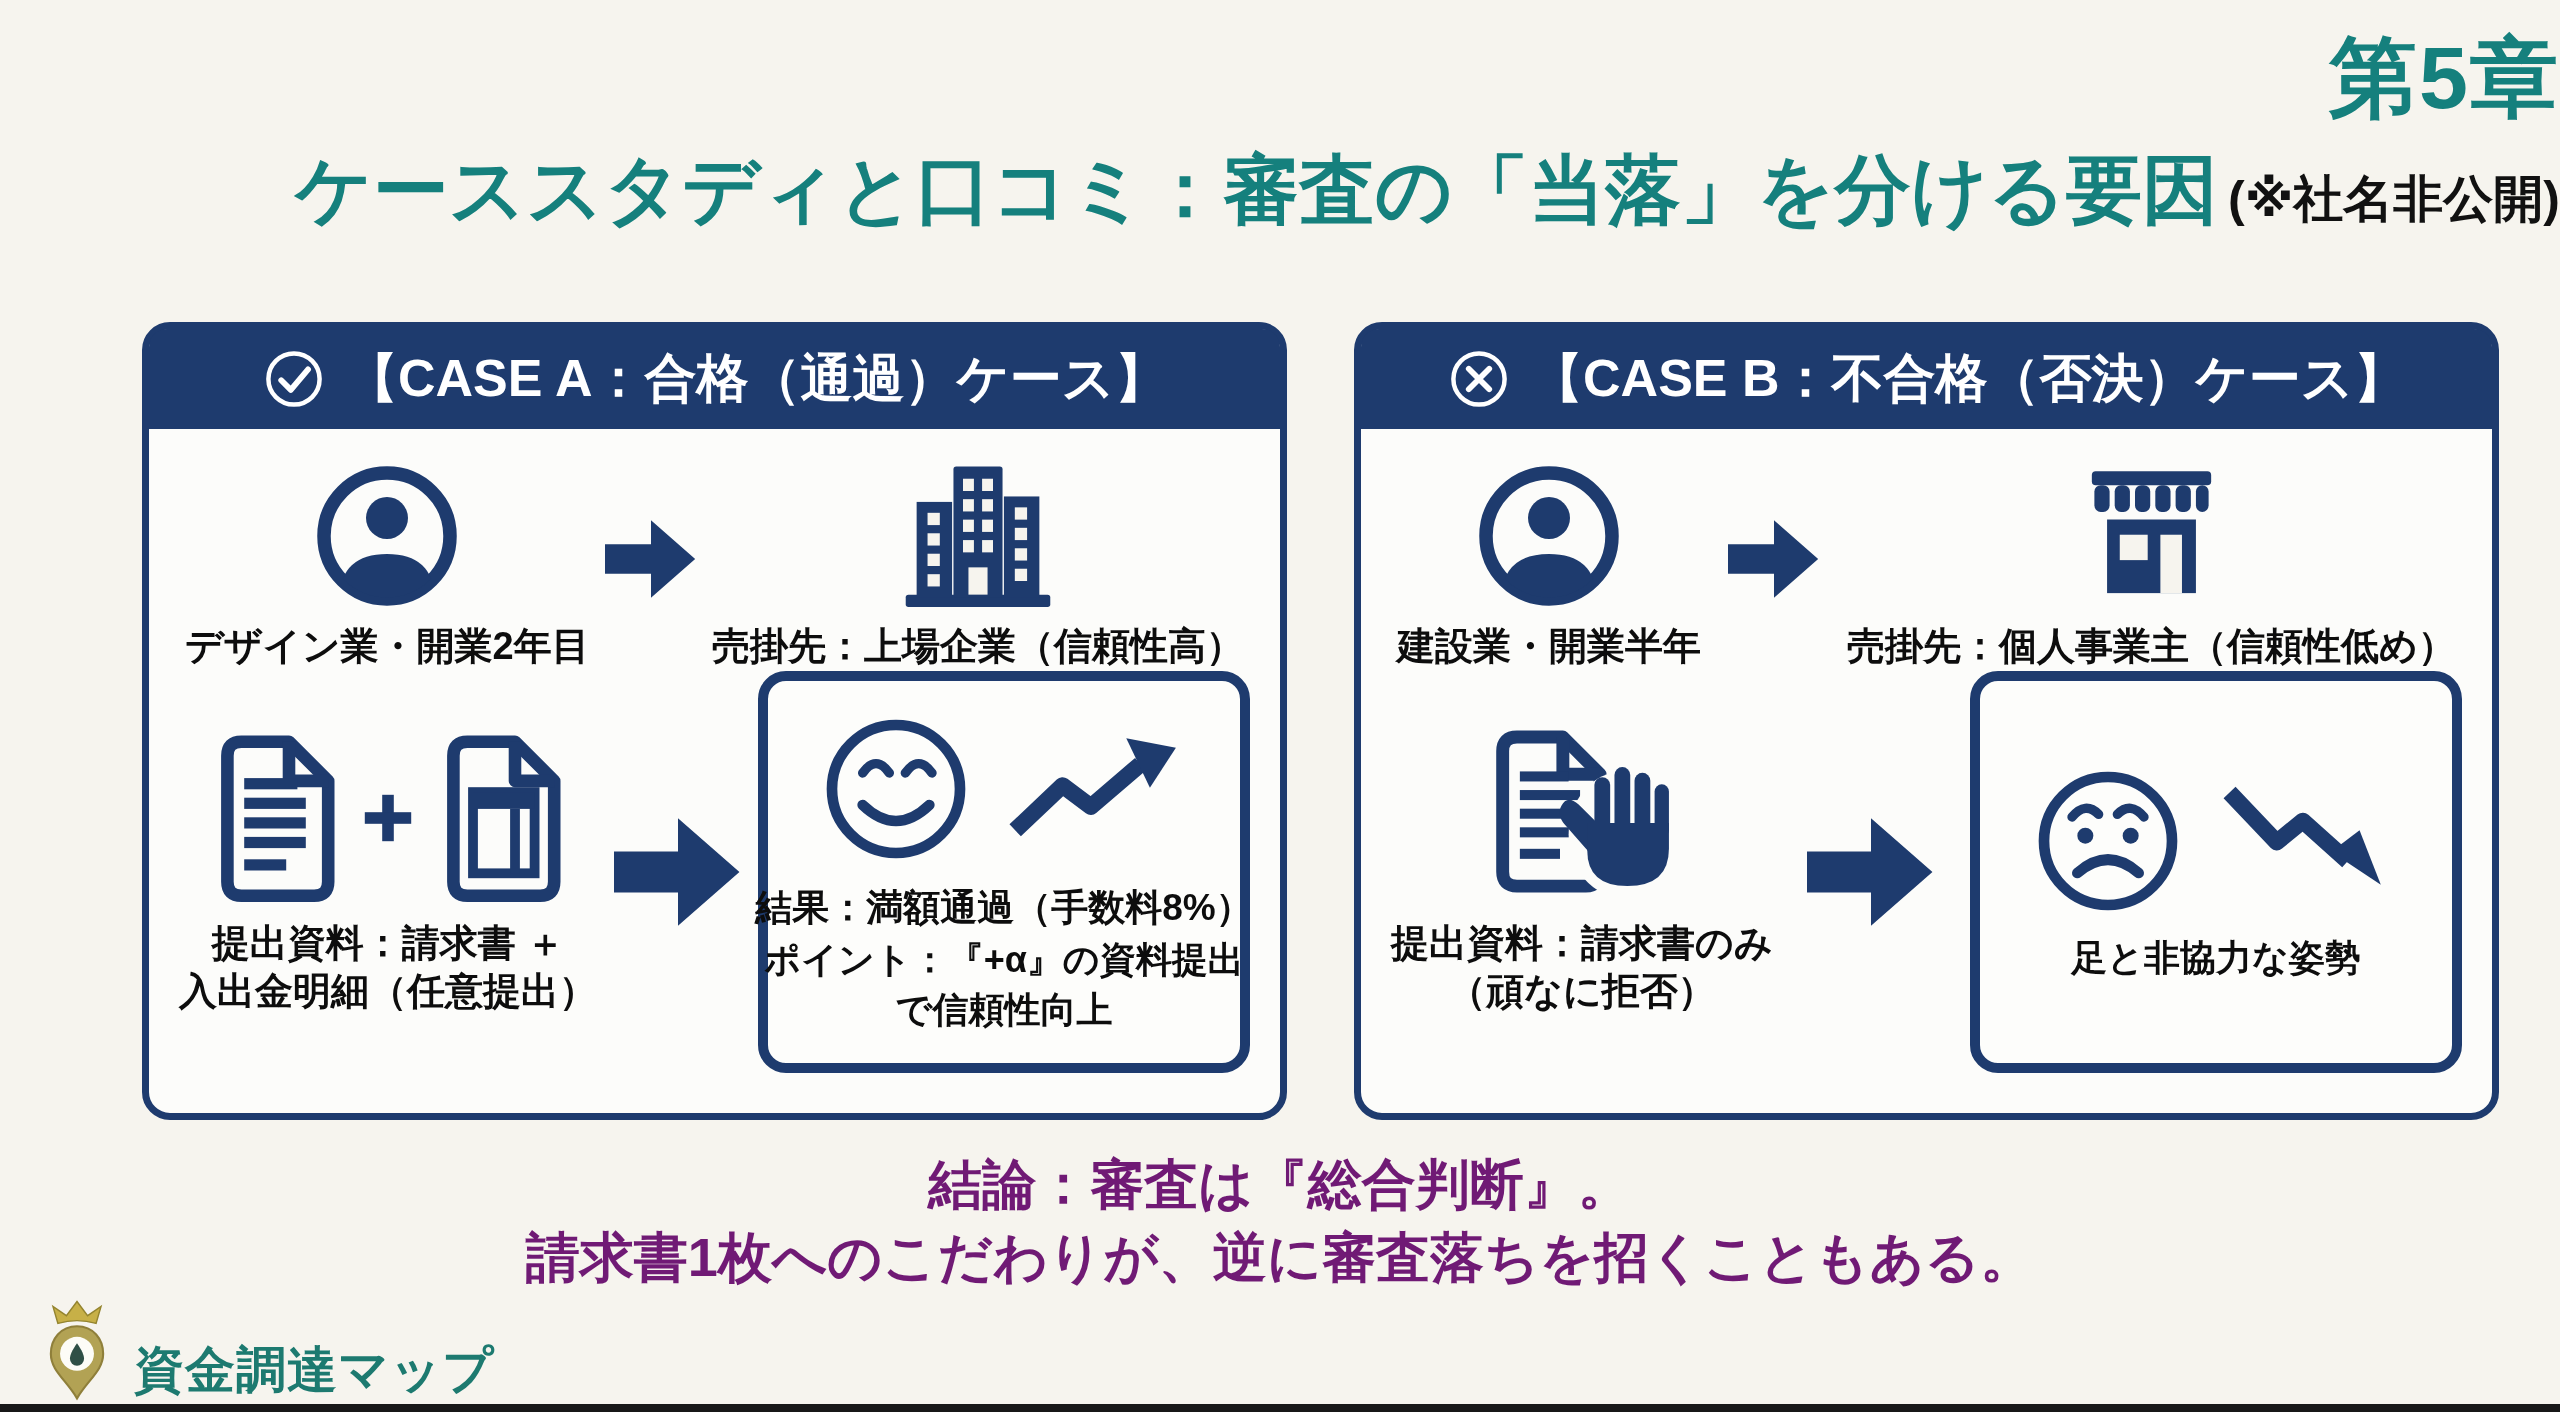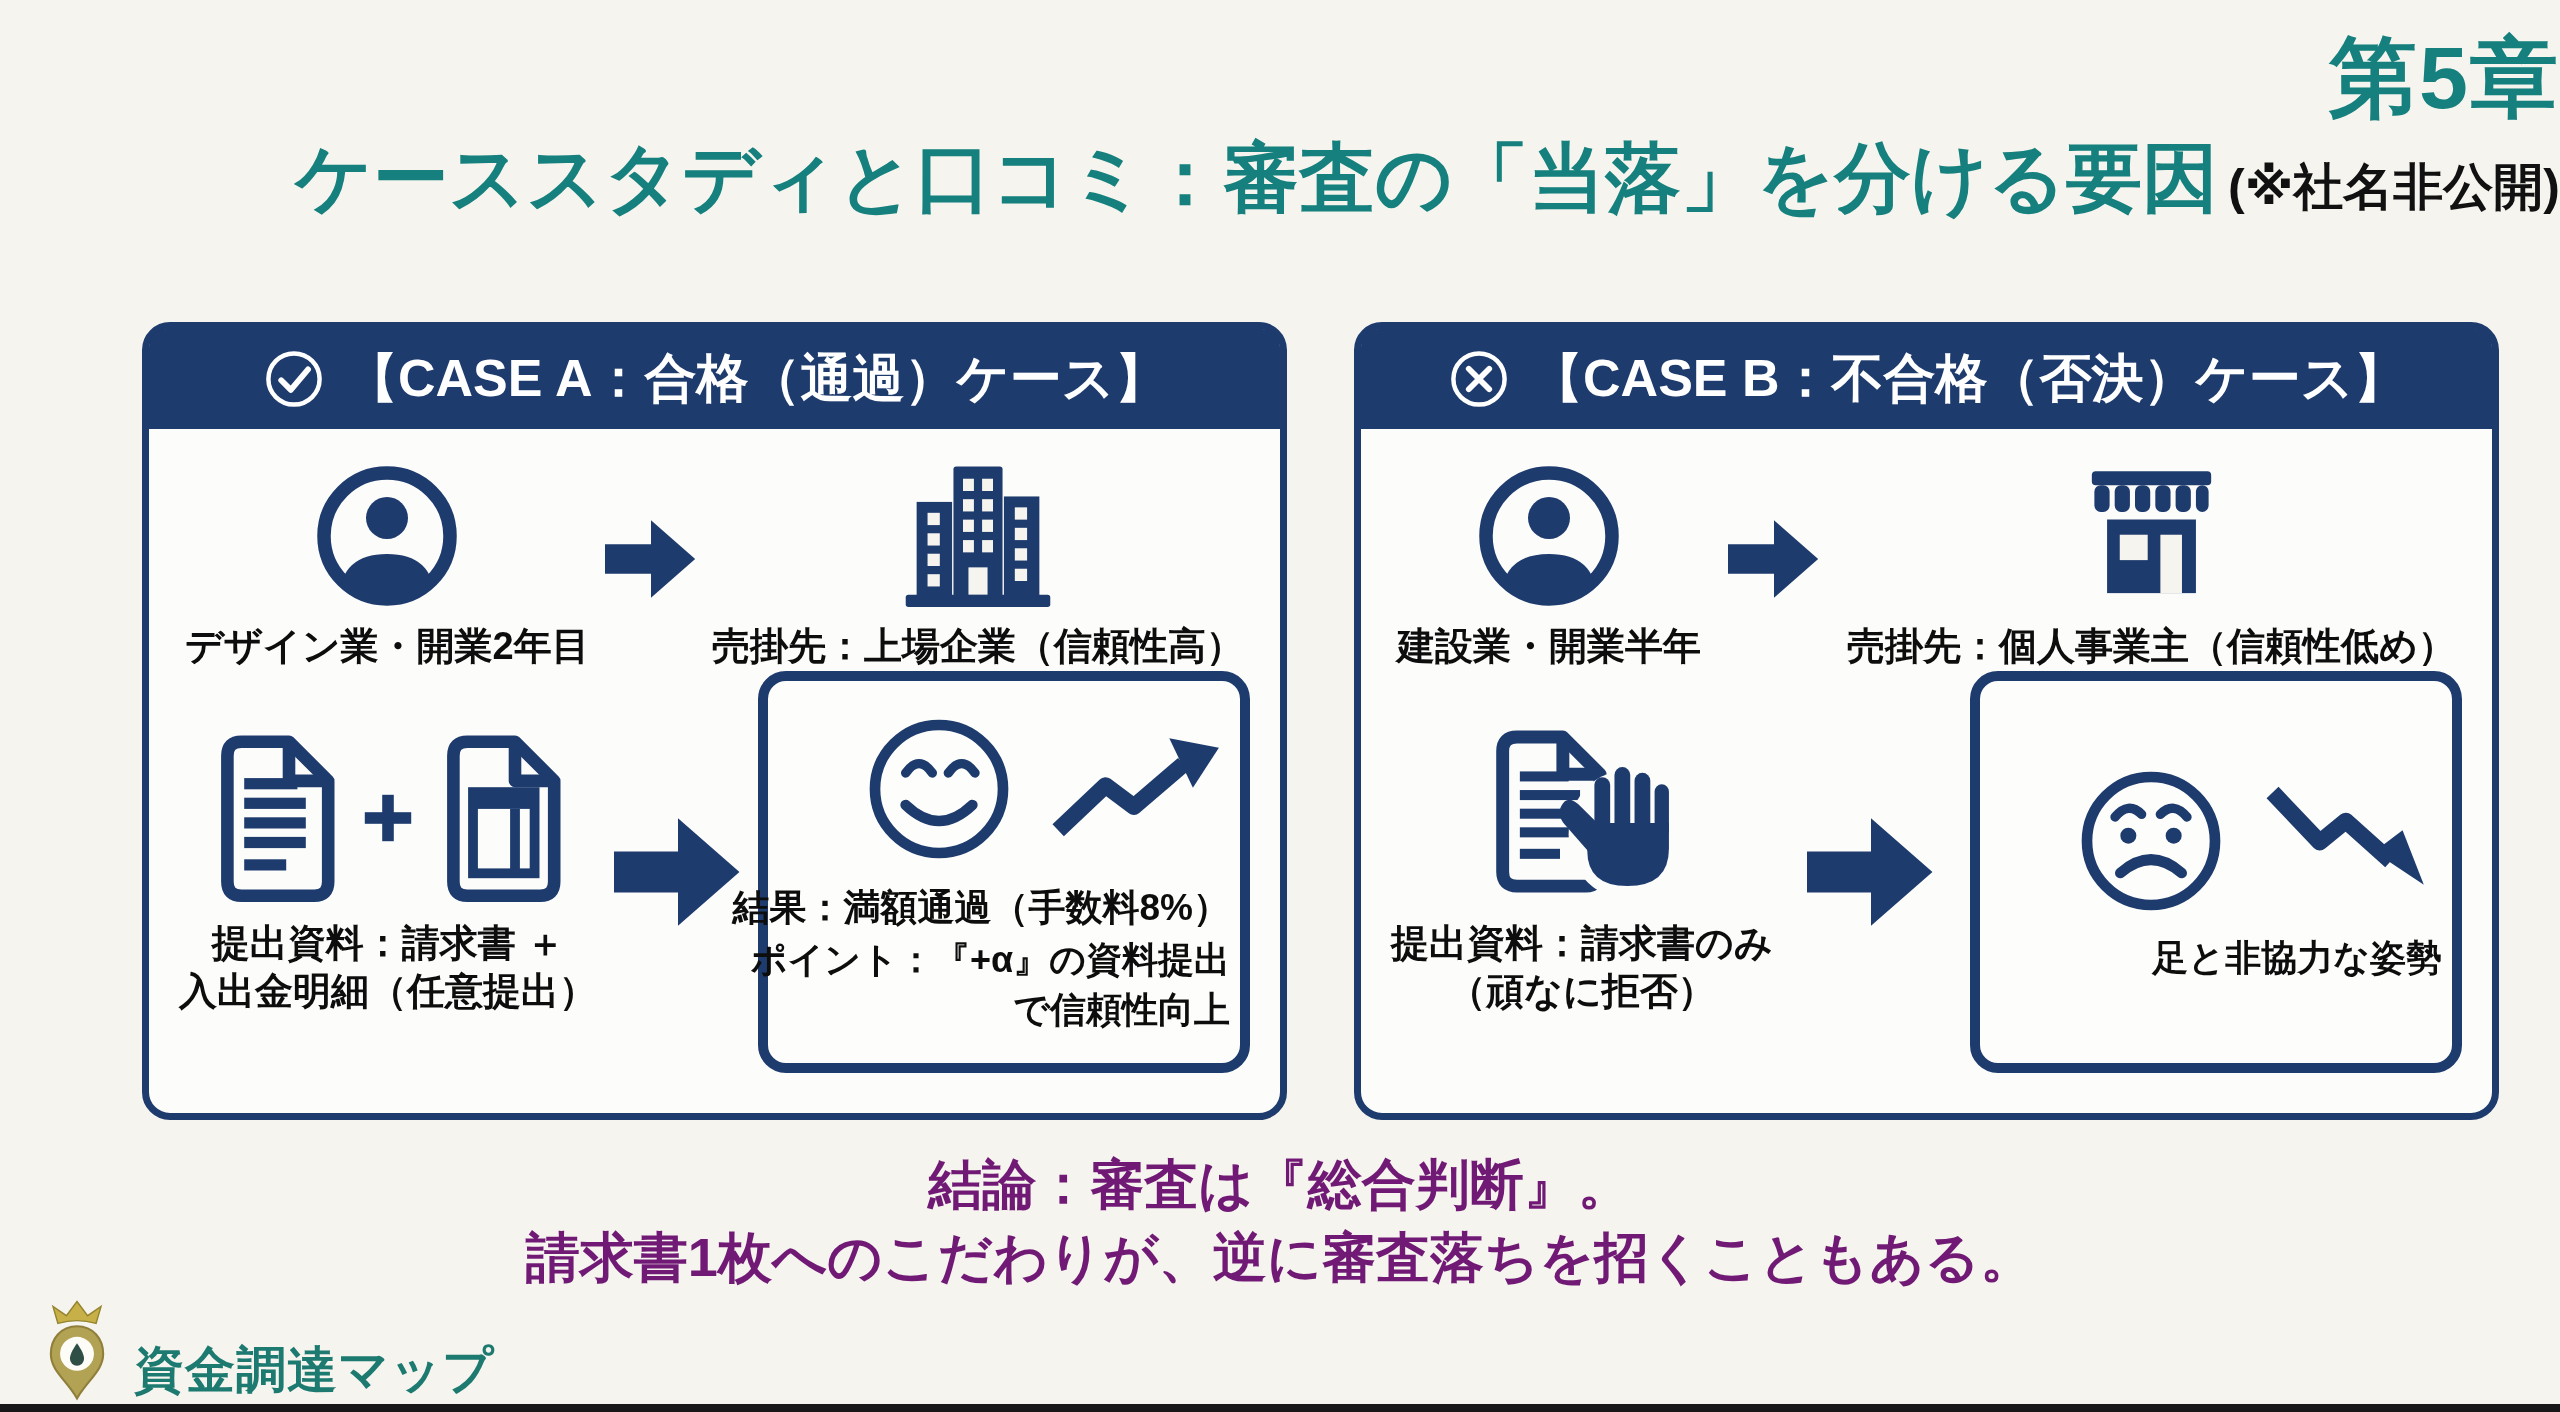--- a/index.html
+++ b/index.html
@@ -13,7 +13,7 @@
   
   .title-block{position:absolute;top:30px;left:0;width:100%;text-align:right;line-height:1.08;}
   .main-title{font-size:88px;color:#15807d;letter-spacing:2px;}
-  .subtitle-line{margin-top:12px;font-size:76px;color:#15807d;white-space:nowrap;}
+  .subtitle-line{margin-top:24px;font-size:76px;color:#15807d;white-space:nowrap;}
   .subtitle-note{font-size:50px;color:#111;margin-left:10px;}
   
   .panel{

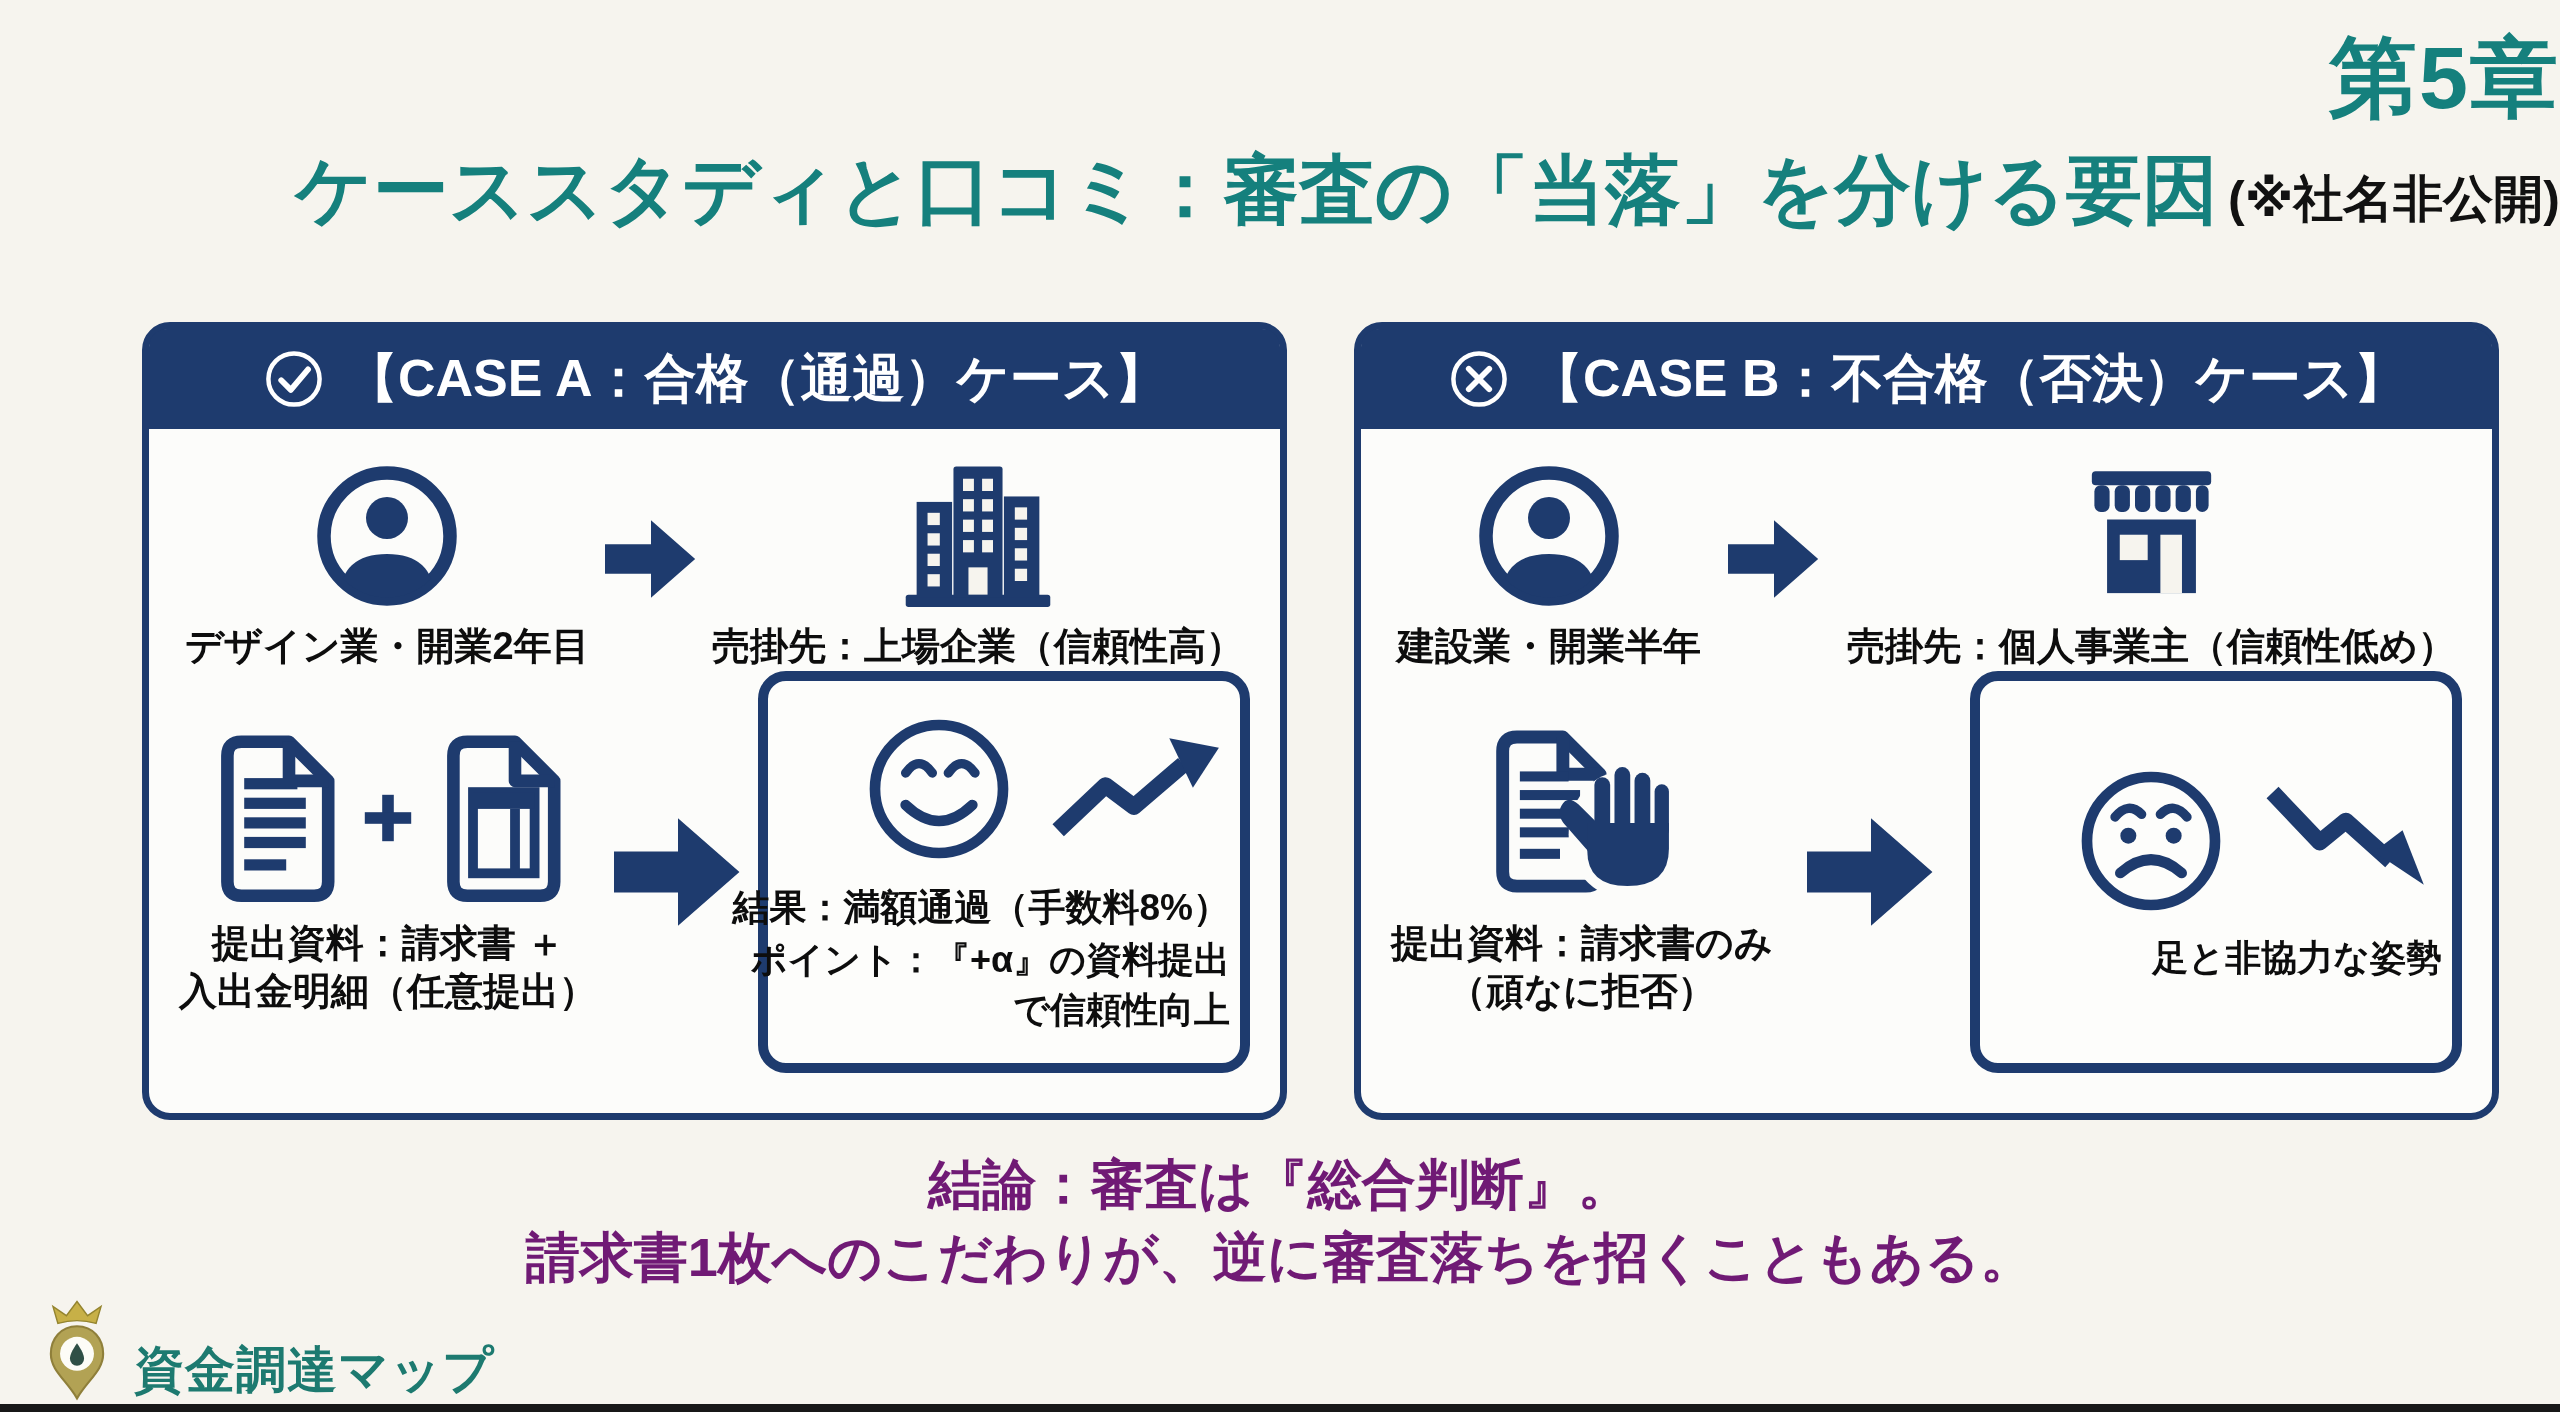--- a/index.html
+++ b/index.html
@@ -40,7 +40,7 @@
   .result-box{
     box-sizing:border-box;width:492px;min-height:402px;
     border:10px solid #1e3b6e;border-radius:28px;background:#fdfdfb;
-    display:flex;flex-direction:column;align-items:flex-end;justify-content:center;
+    display:flex;flex-direction:column;align-items:center;justify-content:center;
     padding:14px 10px;gap:4px;
   }
   .result-icons{display:flex;align-items:center;gap:26px;margin-bottom:10px;}

